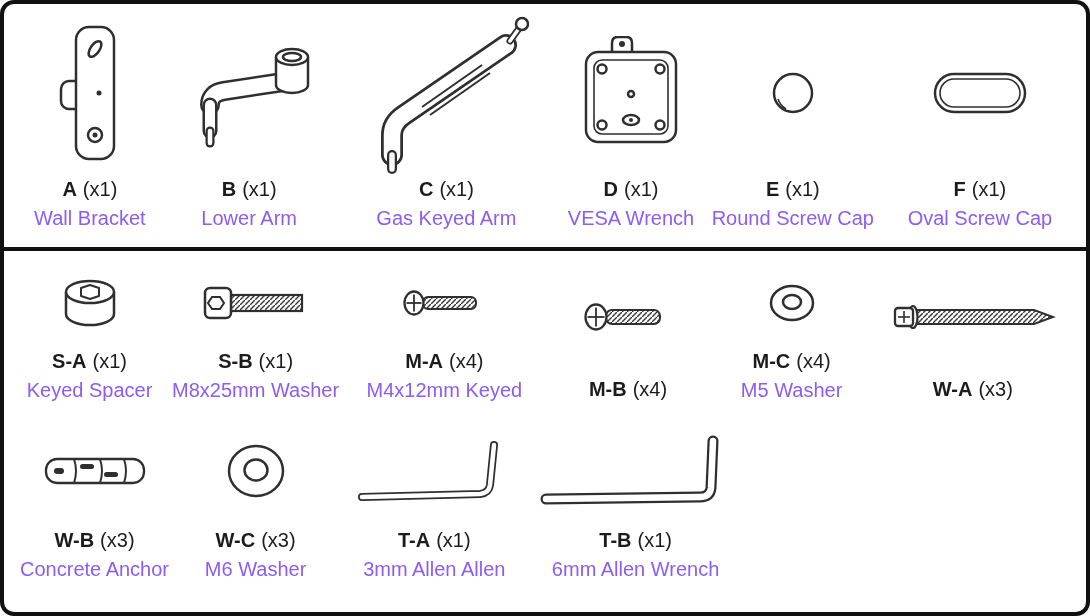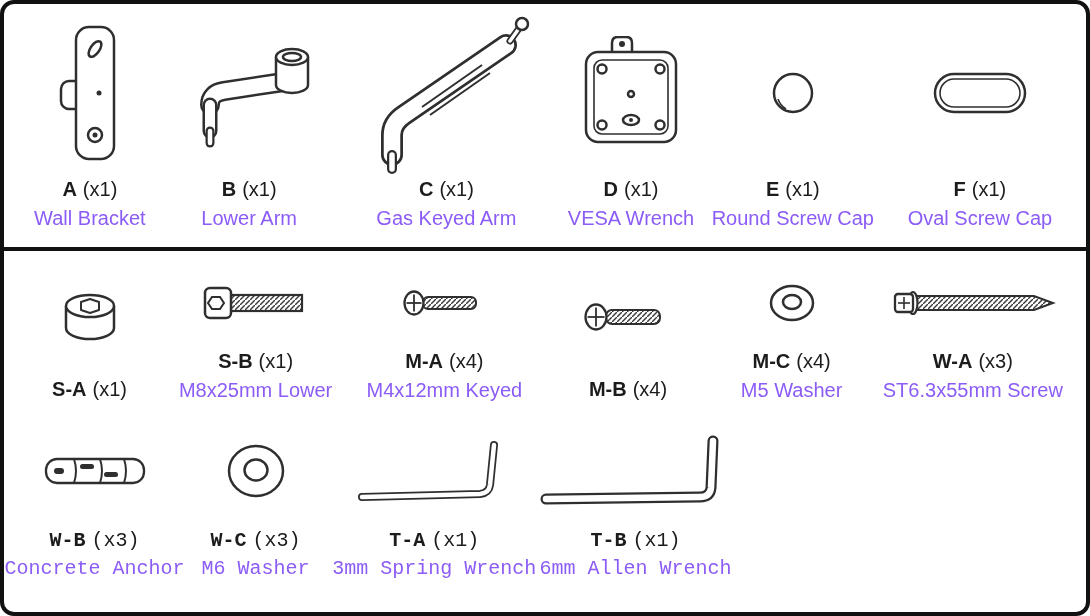--- a/index.html
+++ b/index.html
@@ -177,6 +177,7 @@
         <span class="pid">S-A</span>
         <span class="qty">(x1)</span>
       </div>
+      <div class="name">Keyed Spacer</div>
     </div>
 
     <div class="item" style="flex:180 1 0">

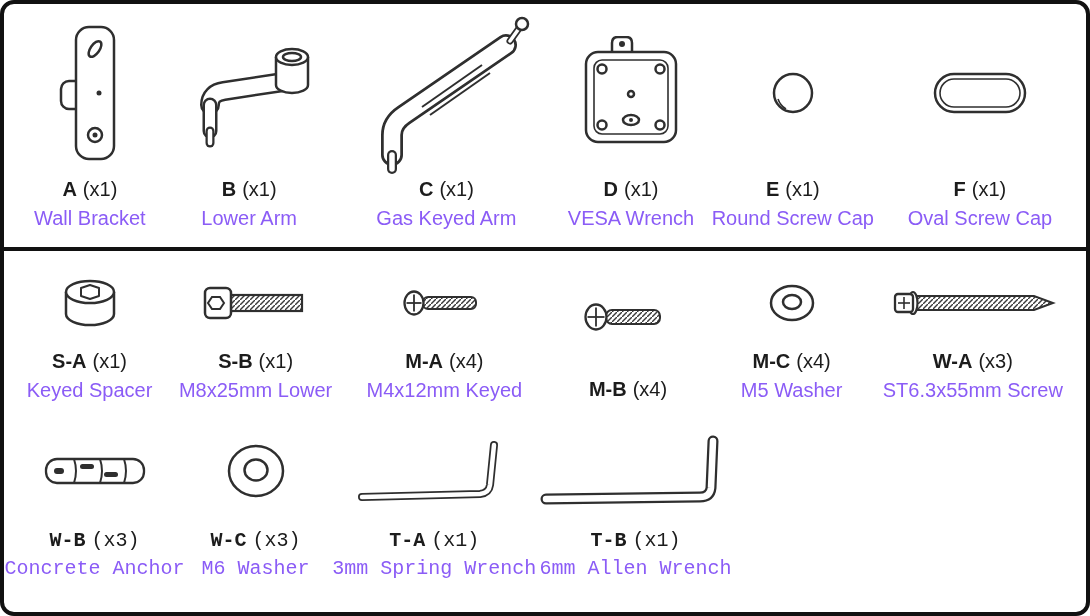--- a/index.html
+++ b/index.html
@@ -192,7 +192,7 @@
         <span class="pid">S-B</span>
         <span class="qty">(x1)</span>
       </div>
-      <div class="name">M8x25mm Lower</div>
+      <div class="name">M8x25mm Washer</div>
     </div>
 
     <div class="item" style="flex:195 1 0">

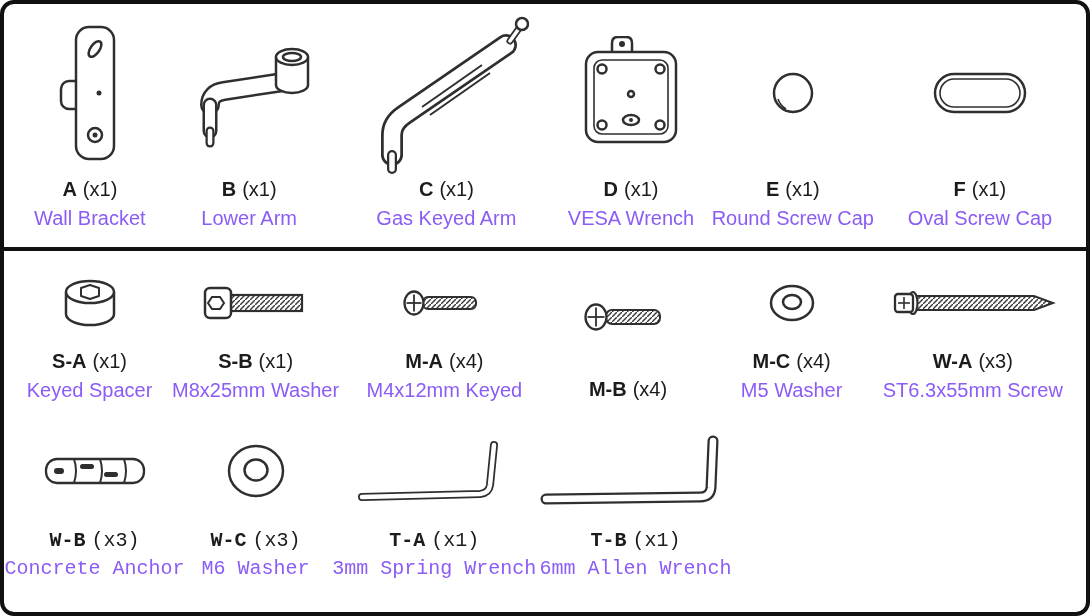--- a/index.html
+++ b/index.html
@@ -256,7 +256,6 @@
         <span class="pid">W-A</span>
         <span class="qty">(x3)</span>
       </div>
-      <div class="name">ST6.3x55mm Screw</div>
     </div>
 
   </section>

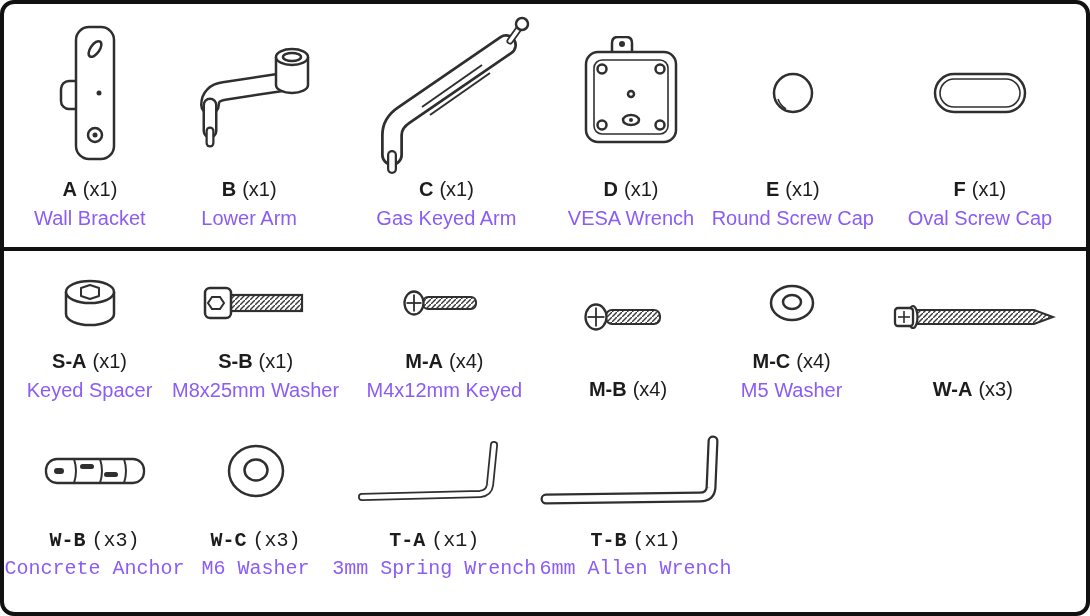--- a/index.html
+++ b/index.html
@@ -16,7 +16,7 @@
   .item{display:flex;flex-direction:column;align-items:center;justify-content:flex-end;min-width:0;}
   .sect-top .item{padding-bottom:16px;}
   .sect-mid .item{padding-bottom:12px;}
-  .sect-bot .item{padding-bottom:30px;font-family:Liberation Mono, monospace;}
+  .sect-bot .item{padding-bottom:30px;}
   .art{flex:1;display:flex;align-items:center;justify-content:center;width:100%;}
   .label{display:flex;gap:6px;justify-content:center;font-size:20px;color:#1c1c1c;line-height:1.35;white-space:nowrap;}
   .pid{font-weight:700;}

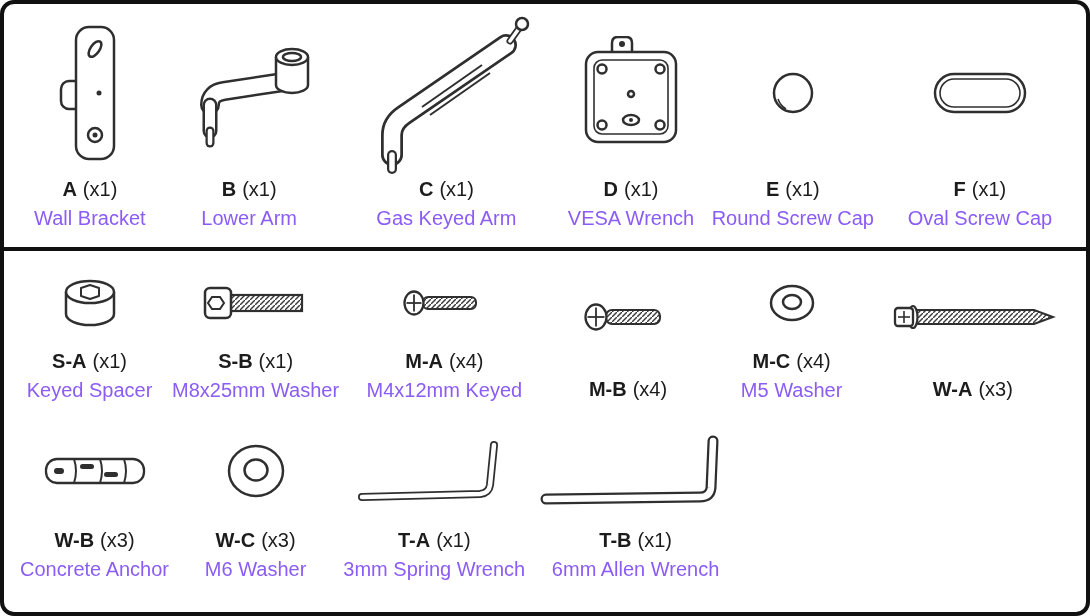--- a/index.html
+++ b/index.html
@@ -306,7 +306,7 @@
         <span class="pid">T-A</span>
         <span class="qty">(x1)</span>
       </div>
-      <div class="name">3mm Spring Wrench</div>
+      <div class="name">3mm Allen Allen</div>
     </div>
 
     <div class="item" style="flex:205 1 0">

